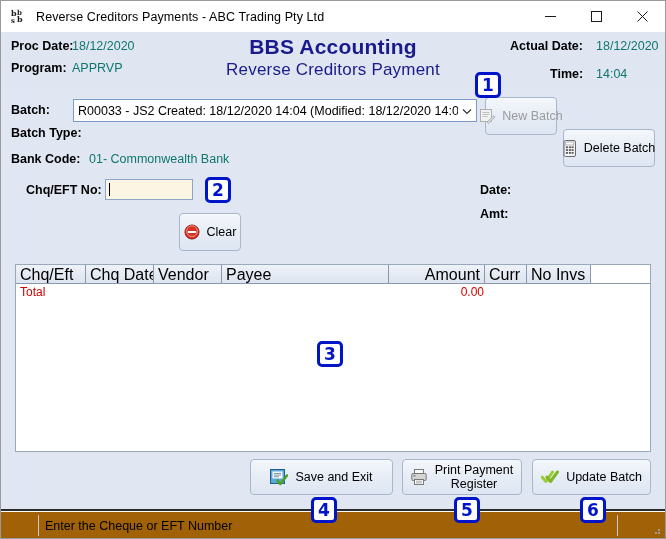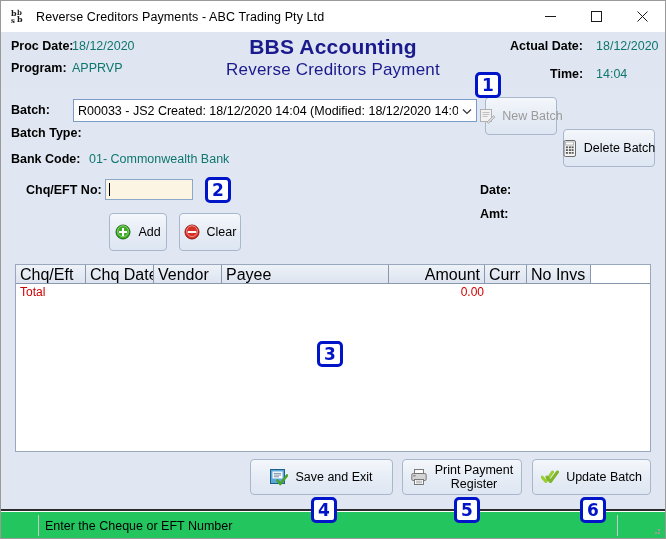--- a/index.html
+++ b/index.html
@@ -366,17 +366,6 @@
     <span></span>
   </div>
 
-  <div class="tbtn" style="left:108px; top:212px; width:58px; height:38px;">
-    <span class="bico">
-      <svg width="16" height="16" viewBox="0 0 16 16">
-        <circle cx="8" cy="8" r="7" fill="#3faa25" stroke="#1d6a12" stroke-width="1"></circle>
-        <circle cx="8" cy="7.2" r="5.4" fill="none" stroke="#8bd47a" stroke-width="1"></circle>
-        <rect x="7" y="4" width="2" height="8" fill="#ffffff"></rect>
-        <rect x="4" y="7" width="8" height="2" fill="#ffffff"></rect>
-      </svg>
-    </span>
-    <span class="blab">Add</span>
-  </div>
 
   <div class="tbtn" style="left:178px; top:212px; width:62px; height:38px;">
     <span class="bico">

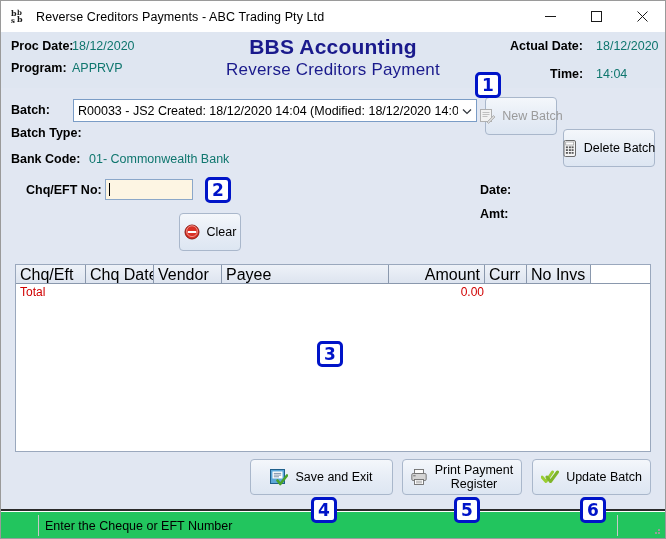--- a/index.html
+++ b/index.html
@@ -214,7 +214,7 @@
     position: absolute;
     left: 0; top: 510px;
     width: 664px; height: 27px;
-    background: #22c55e;
+    background: #a16207;
     border-top: 1px solid #ffffff;
     box-sizing: border-box;
   }

